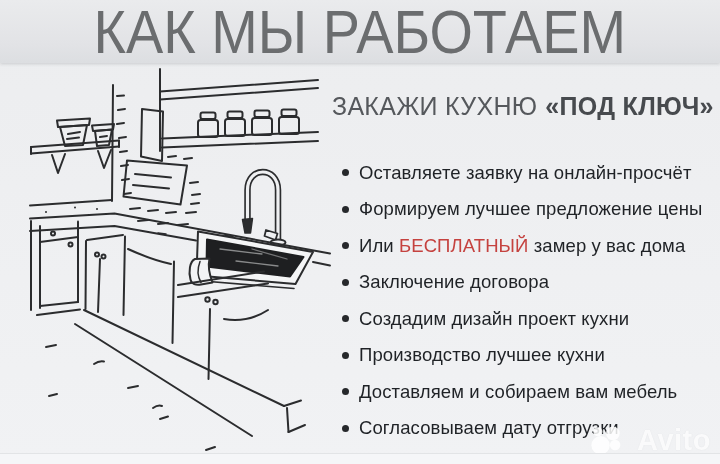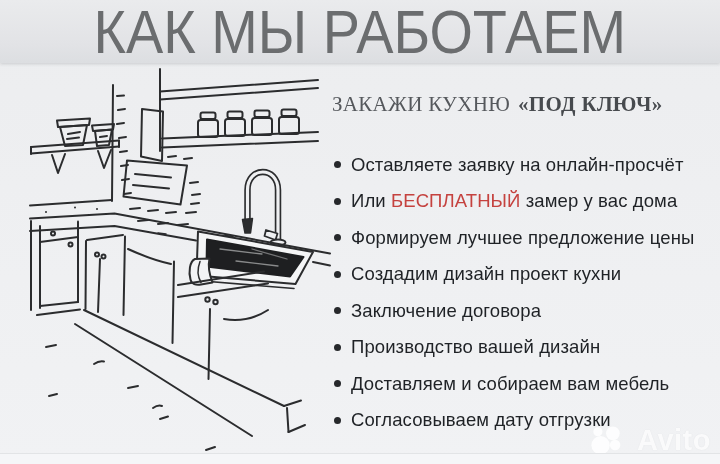--- a/index.html
+++ b/index.html
@@ -26,7 +26,7 @@
   }
   
   .right-col{position:absolute;left:320px;top:0;width:396px;height:100%;}
-  .subtitle{position:absolute;top:92px;left:12px;white-space:nowrap;font-size:21px;letter-spacing:.3px;font-family:Liberation Serif, serif;}
+  .subtitle{position:absolute;top:92px;left:12px;white-space:nowrap;font-size:25px;letter-spacing:.3px;}
   .subtitle .reg{color:#55585c;margin-right:8px;}
   .subtitle .bold{color:#474a4e;font-weight:700;}
   ul.steps{position:absolute;top:146px;left:6px;right:8px;margin:8px;padding:0;list-style:none;}

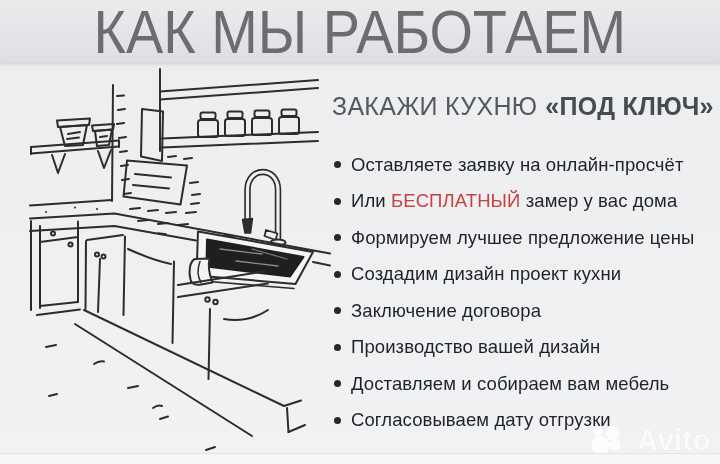--- a/index.html
+++ b/index.html
@@ -29,7 +29,7 @@
   .subtitle{position:absolute;top:92px;left:12px;white-space:nowrap;font-size:25px;letter-spacing:.3px;}
   .subtitle .reg{color:#55585c;margin-right:8px;}
   .subtitle .bold{color:#474a4e;font-weight:700;}
-  ul.steps{position:absolute;top:146px;left:6px;right:8px;margin:8px;padding:0;list-style:none;}
+  ul.steps{position:absolute;top:146px;left:6px;right:8px;margin:16px;padding:0;list-style:none;}
   ul.steps li{display:flex;align-items:center;height:21px;margin-bottom:15.5px;
     font-size:18.5px;letter-spacing:.1px;color:#1f2226;white-space:nowrap;}
   .dot{flex:0 0 auto;width:7px;height:7px;border-radius:50%;background:#26282b;margin-right:10px;}

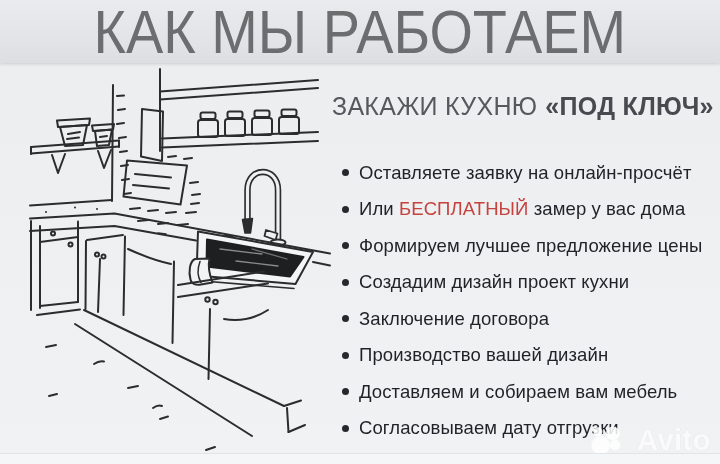--- a/index.html
+++ b/index.html
@@ -199,11 +199,11 @@
         </li>
         <li>
           <span class="dot"></span>
+          <span><span>Формируем лучшее предложение цены</span></span>
+        </li>
+        <li>
+          <span class="dot"></span>
           <span><span>Или </span><span class="hl">БЕСПЛАТНЫЙ</span><span> замер у вас дома</span></span>
-        </li>
-        <li>
-          <span class="dot"></span>
-          <span><span>Формируем лучшее предложение цены</span></span>
         </li>
         <li>
           <span class="dot"></span>

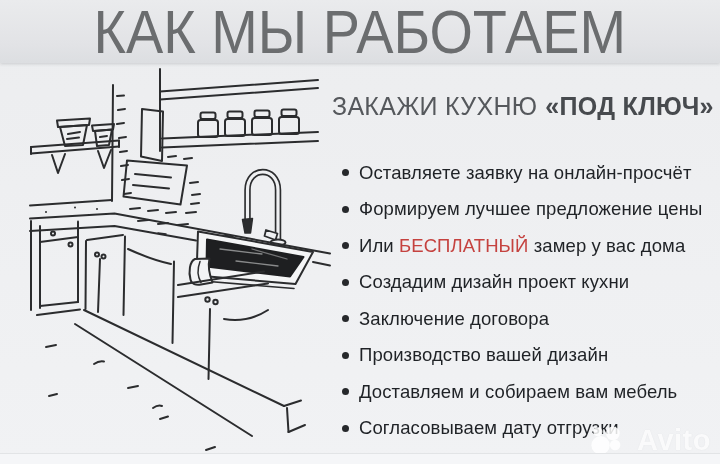--- a/index.html
+++ b/index.html
@@ -207,11 +207,11 @@
         </li>
         <li>
           <span class="dot"></span>
+          <span><span>Заключение договора</span></span>
+        </li>
+        <li>
+          <span class="dot"></span>
           <span><span>Создадим дизайн проект кухни</span></span>
-        </li>
-        <li>
-          <span class="dot"></span>
-          <span><span>Заключение договора</span></span>
         </li>
         <li>
           <span class="dot"></span>

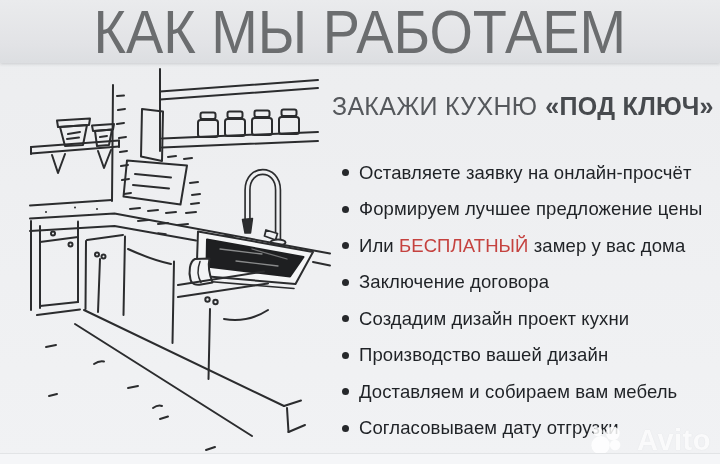--- a/index.html
+++ b/index.html
@@ -215,7 +215,7 @@
         </li>
         <li>
           <span class="dot"></span>
-          <span><span>Производство вашей дизайн</span></span>
+          <span><span>Производство лучшее кухни</span></span>
         </li>
         <li>
           <span class="dot"></span>

